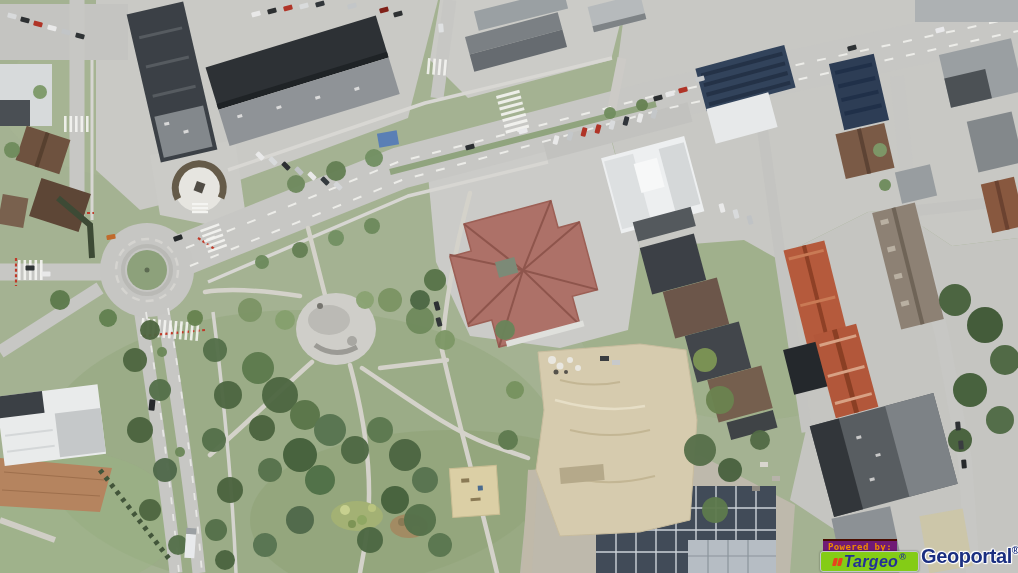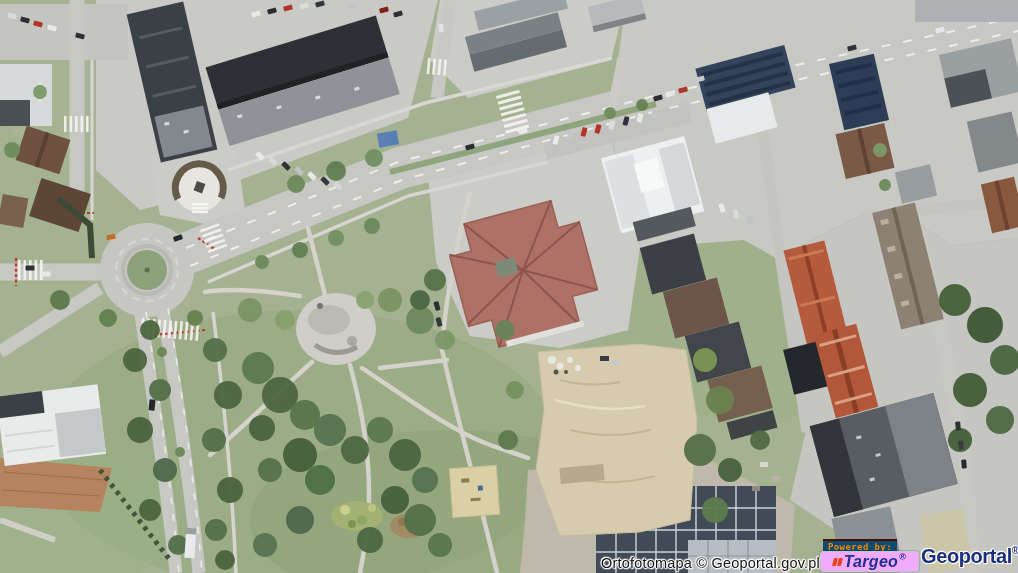--- a/index.html
+++ b/index.html
@@ -18,7 +18,7 @@
   
   .powered{
     position:absolute;right:121px;top:539px;height:13px;line-height:12px;
-    background:#0c4a6e;border-top:2px solid #4a0d00;padding:0 5px;
+    background:#701a75;border-top:2px solid #4a0d00;padding:0 5px;
     font-family:"DejaVu Sans Mono",monospace;font-size:9px;font-weight:bold;
     color:#f08a00;letter-spacing:.4px;white-space:nowrap;
   }

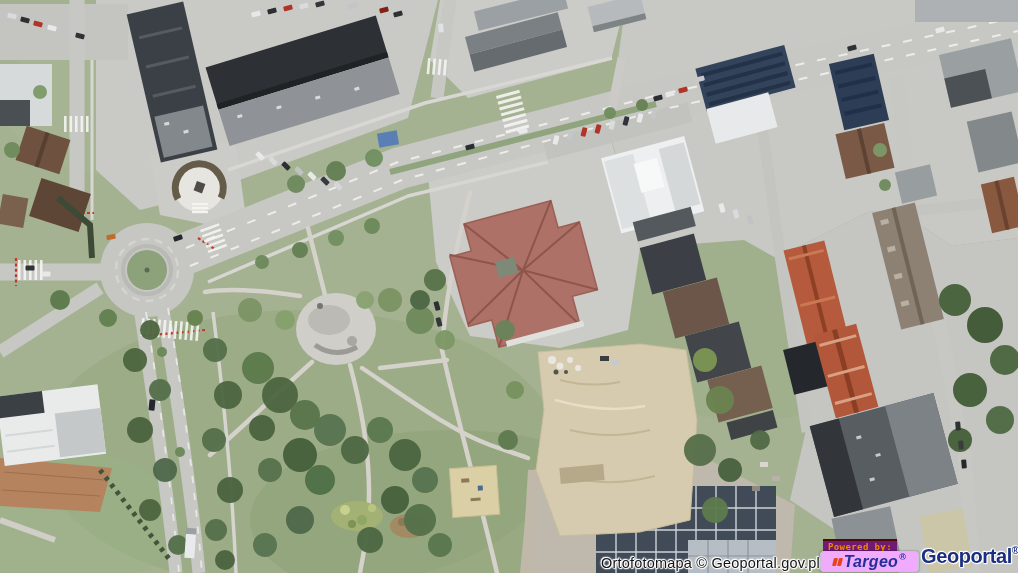--- a/index.html
+++ b/index.html
@@ -537,7 +537,6 @@
     </g>
   </svg>
 
-  <div class="attribution">Ortofotomapa © Geoportal.gov.pl</div>
 
   <div class="powered">
     <span>Powered by:</span>

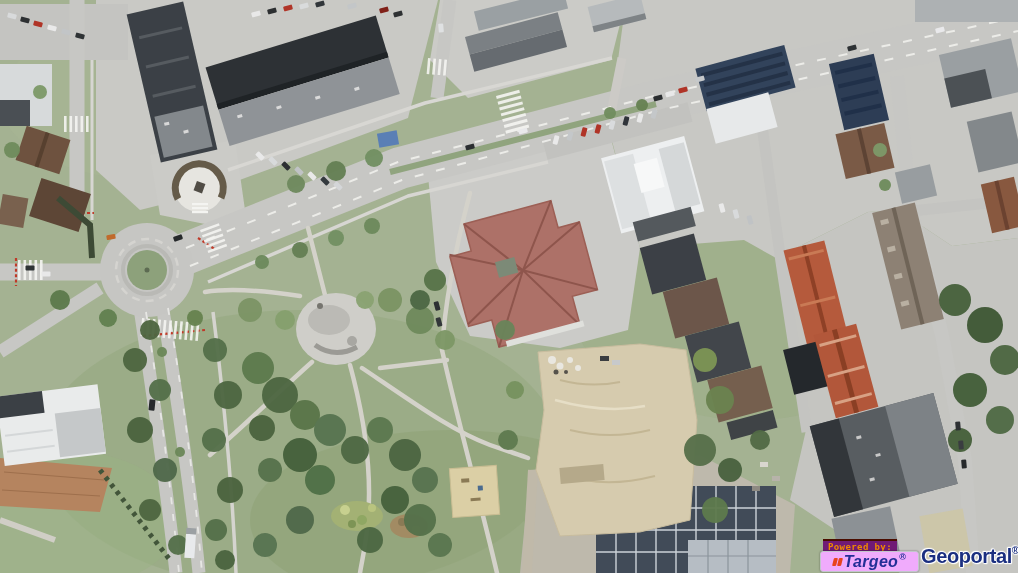--- a/index.html
+++ b/index.html
@@ -25,7 +25,7 @@
   
   .targeo{
     position:absolute;left:820px;top:551px;width:99px;height:21px;
-    box-sizing:border-box;background:#f0abfc;border:1px solid #c2c6cc;
+    box-sizing:border-box;background:#84cc16;border:1px solid #c2c6cc;
     border-radius:3px;box-shadow:0 0 2px rgba(0,0,0,.45);
     display:flex;align-items:center;justify-content:center;gap:1px;
     text-decoration:none;cursor:pointer;

